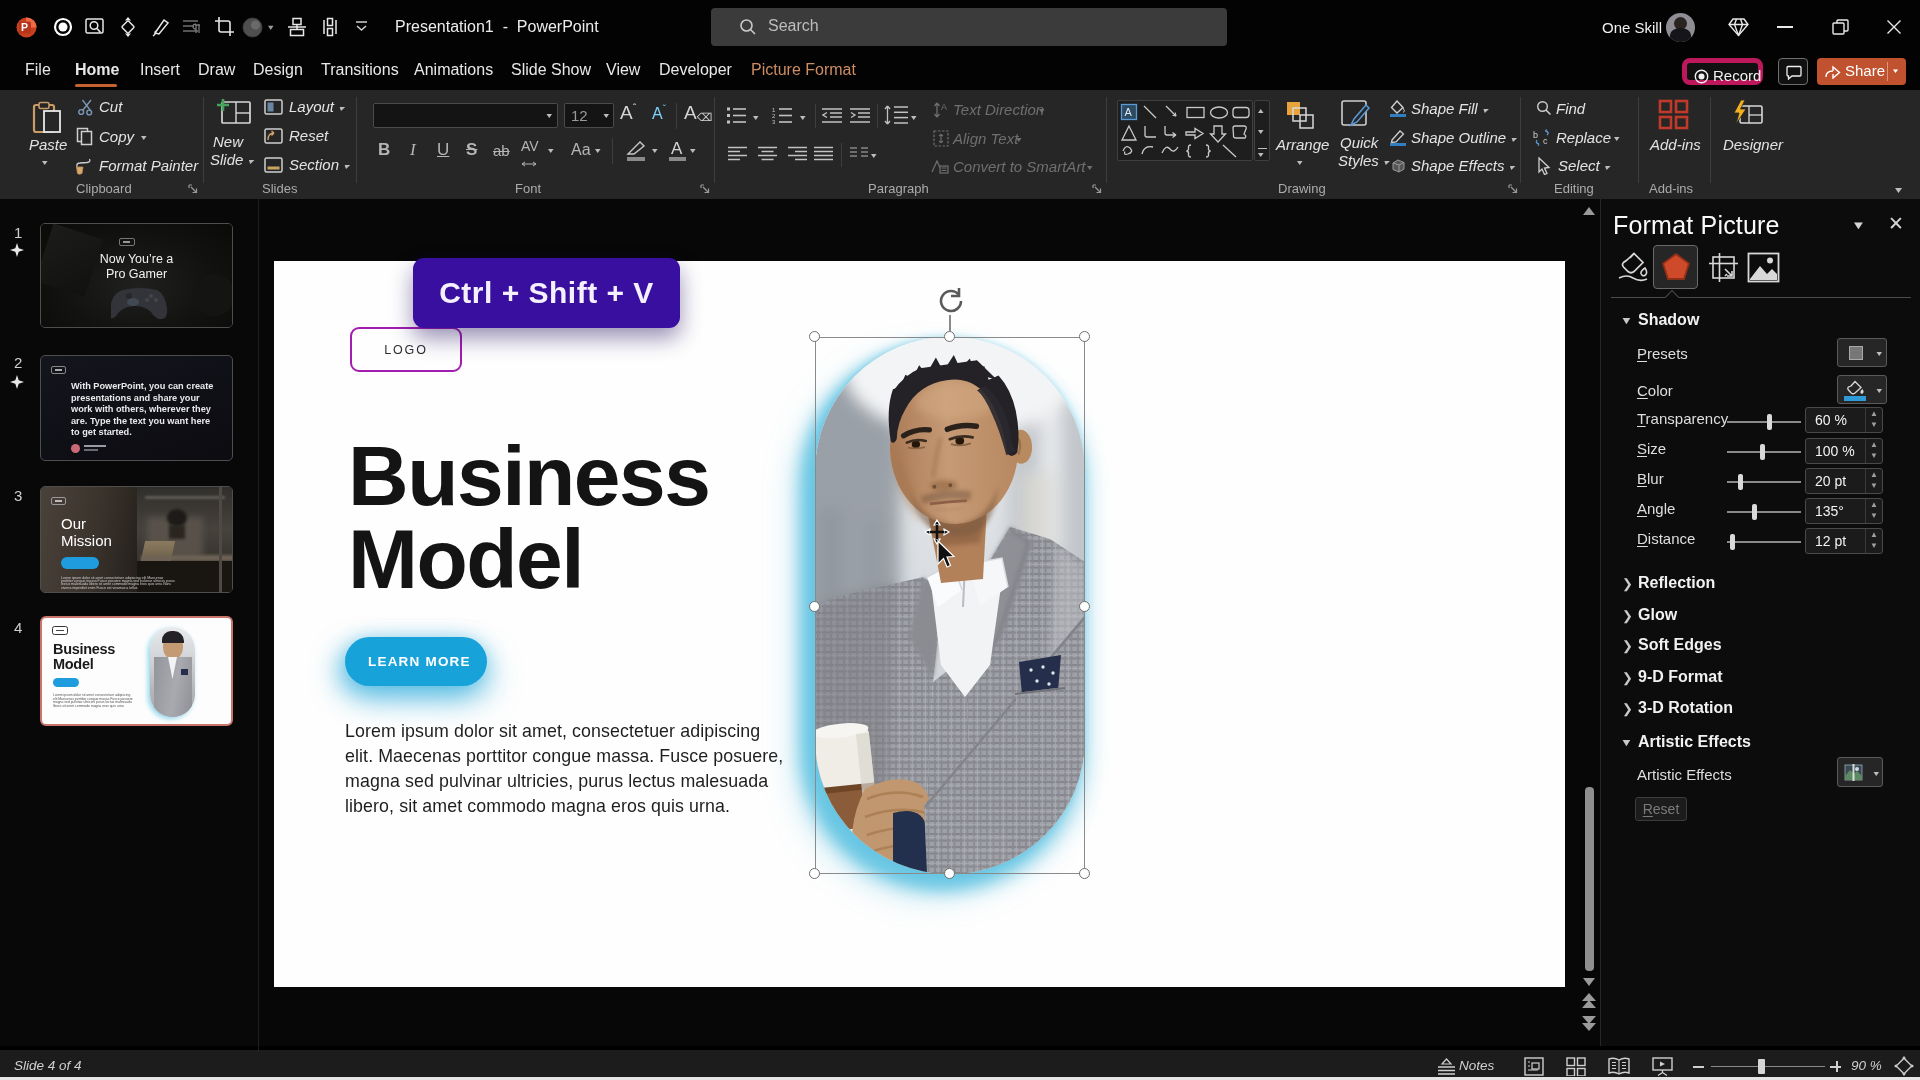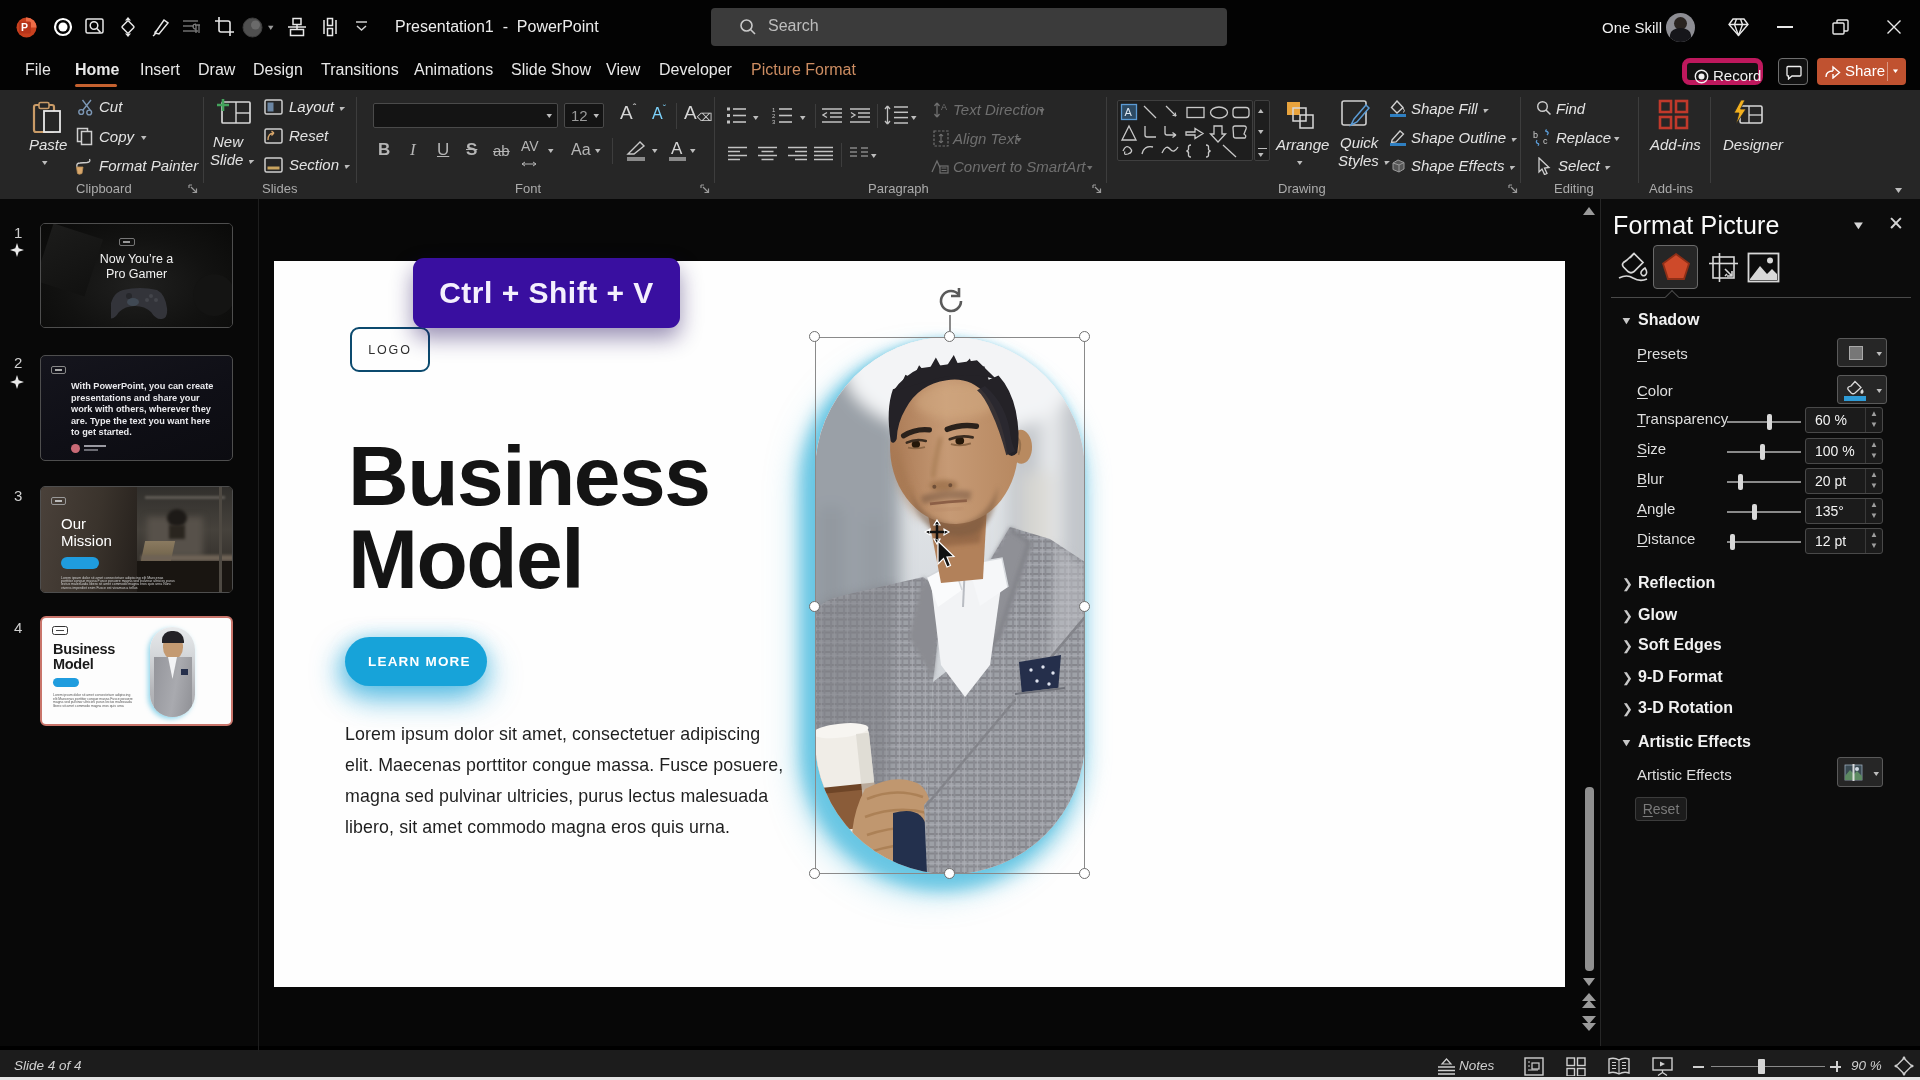--- a/index.html
+++ b/index.html
@@ -254,7 +254,7 @@
     <div class="abs" style="left:373px;top:13px;width:185px;height:25px;background:#141414;border:1px solid #4a4a4a;border-radius:2px">
       <span class="chev" style="position:absolute;right:5px;top:5px">▾</span>
     </div>
-    <div class="abs" style="left:564px;top:13px;width:40px;height:25px;background:#141414;border:1px solid #4a4a4a;border-radius:2px">
+    <div class="abs" style="left:564px;top:13px;width:50px;height:25px;background:#141414;border:1px solid #4a4a4a;border-radius:2px">
       <span style="position:absolute;left:6px;top:3px;font-size:15px;color:#9a9a9a">12</span>
       <span class="chev" style="position:absolute;right:4px;top:5px">▾</span>
     </div>

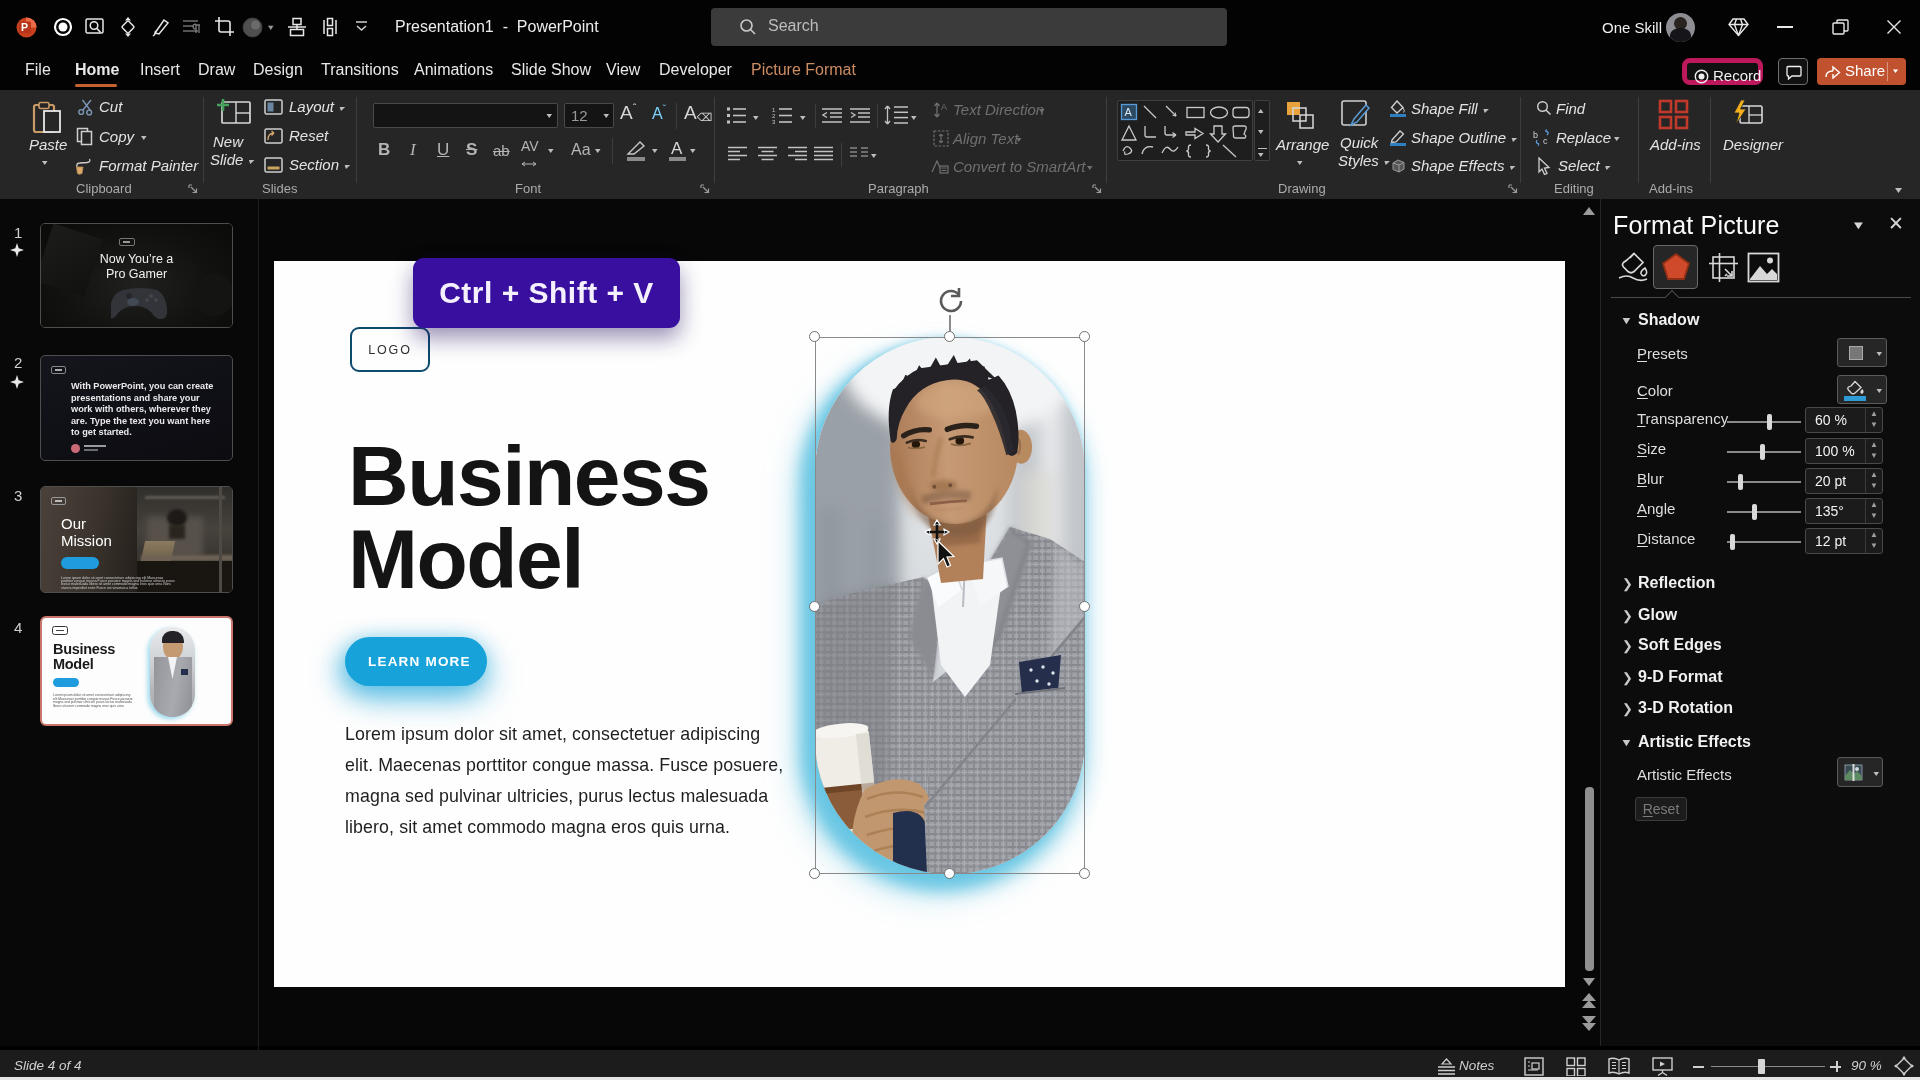--- a/index.html
+++ b/index.html
@@ -587,7 +587,7 @@
   <div id="canvas">
     <div id="slide">
 
-      <div class="abs" style="left:76px;top:66px;width:80px;height:45px;border:2px solid #0c4a6e;border-radius:9px">
+      <div class="abs" style="left:76px;top:66px;width:112px;height:45px;border:2px solid #a21caf;border-radius:9px">
         <span class="abs" style="left:0;top:14px;width:100%;text-align:center;font-size:12.5px;letter-spacing:1.8px;color:#2e2e2e">LOGO</span>
       </div>
 

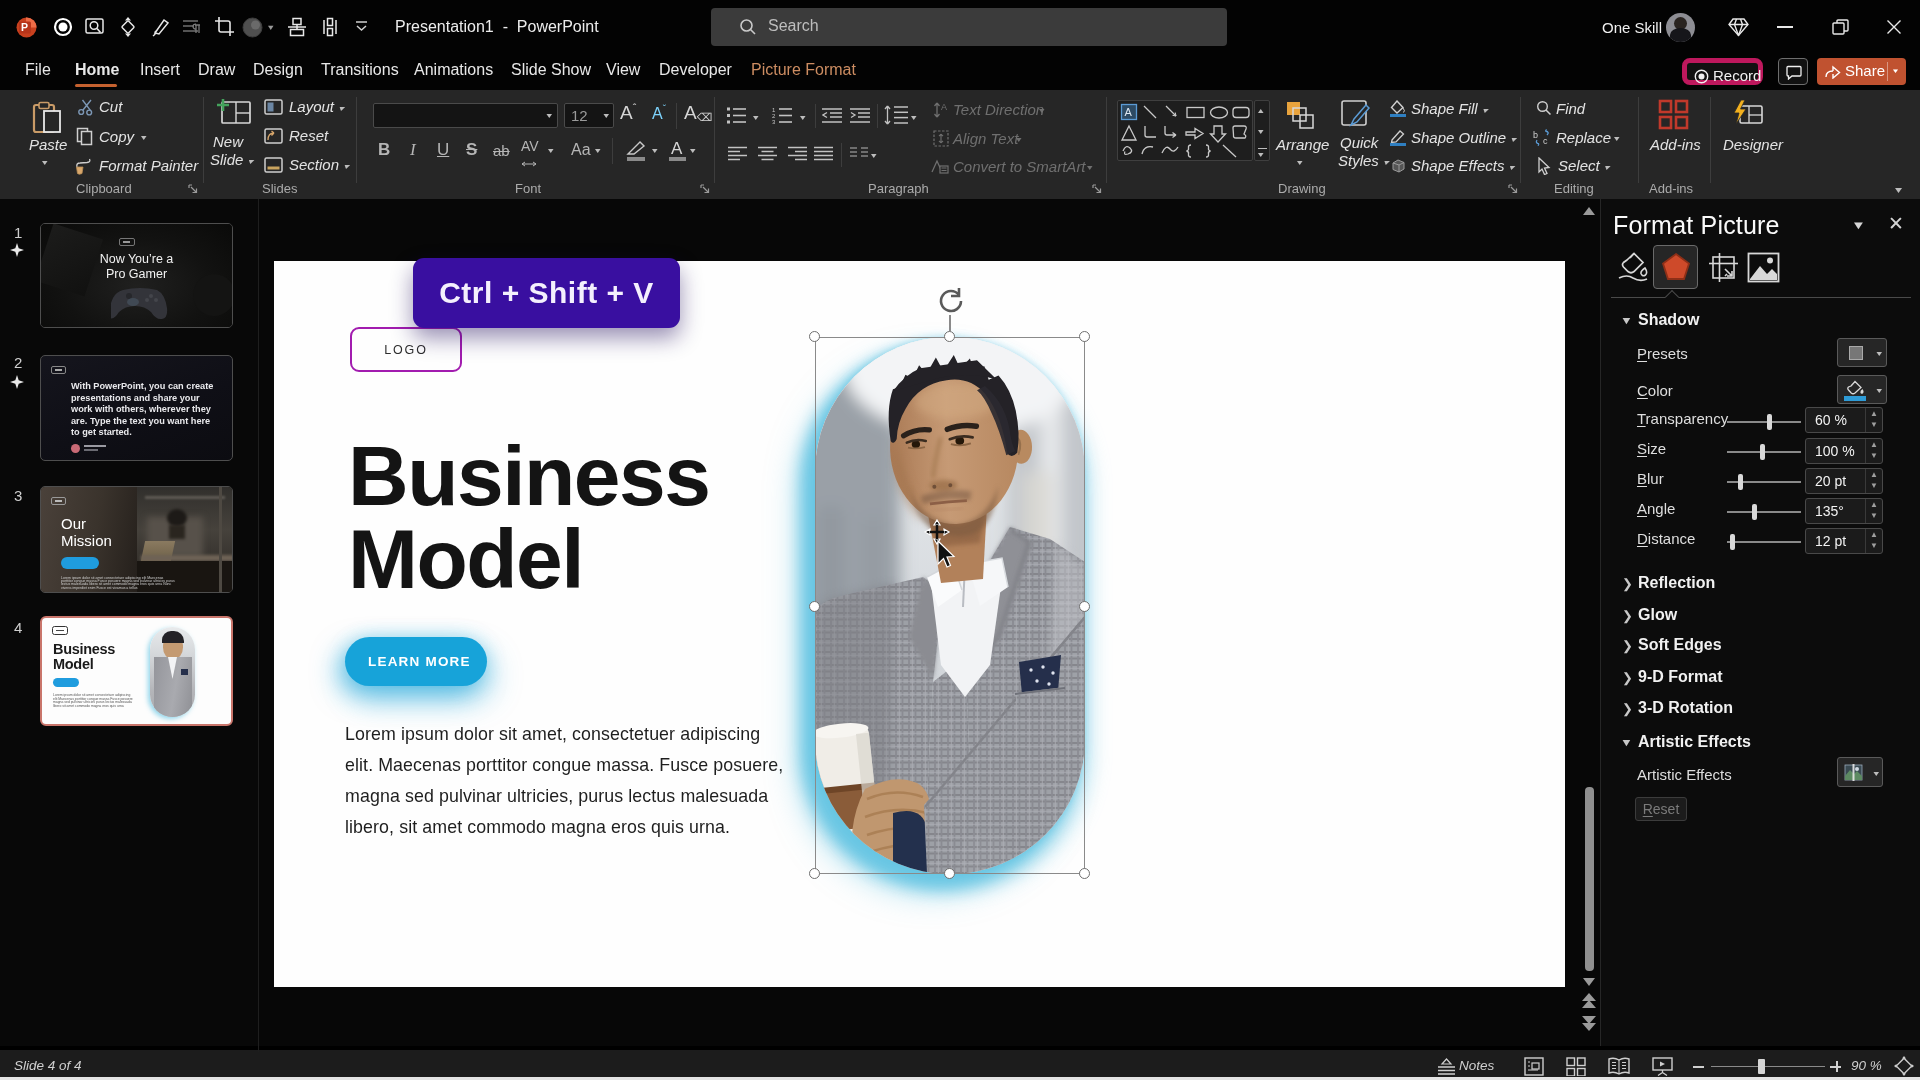--- a/index.html
+++ b/index.html
@@ -597,7 +597,7 @@
         <span class="abs" style="left:23px;top:17px;font-size:13.5px;letter-spacing:1.2px;color:#fff;font-weight:bold">LEARN MORE</span>
       </div>
 
-      <div class="abs" style="left:71px;top:458px;font-size:17.8px;line-height:31px;color:#1e1e1e;letter-spacing:.1px">Lorem ipsum dolor sit amet, consectetuer adipiscing<br>elit. Maecenas porttitor congue massa. Fusce posuere,<br>magna sed pulvinar ultricies, purus lectus malesuada<br>libero, sit amet commodo magna eros quis urna.</div>
+      <div class="abs" style="left:71px;top:458px;font-size:17.8px;line-height:25px;color:#1e1e1e;letter-spacing:.1px">Lorem ipsum dolor sit amet, consectetuer adipiscing<br>elit. Maecenas porttitor congue massa. Fusce posuere,<br>magna sed pulvinar ultricies, purus lectus malesuada<br>libero, sit amet commodo magna eros quis urna.</div>
 
       <div class="abs" style="left:541px;top:76px;width:270px;height:537px;border-radius:135px;overflow:hidden;box-shadow:-11px 11px 15px 3px rgba(102,197,227,.95), -18px 20px 30px rgba(102,197,227,.50), 6px 14px 20px rgba(102,197,227,.40), 0 0 7px rgba(130,210,235,.55)">
         <svg width="270" height="537" viewBox="0 0 270 537">

